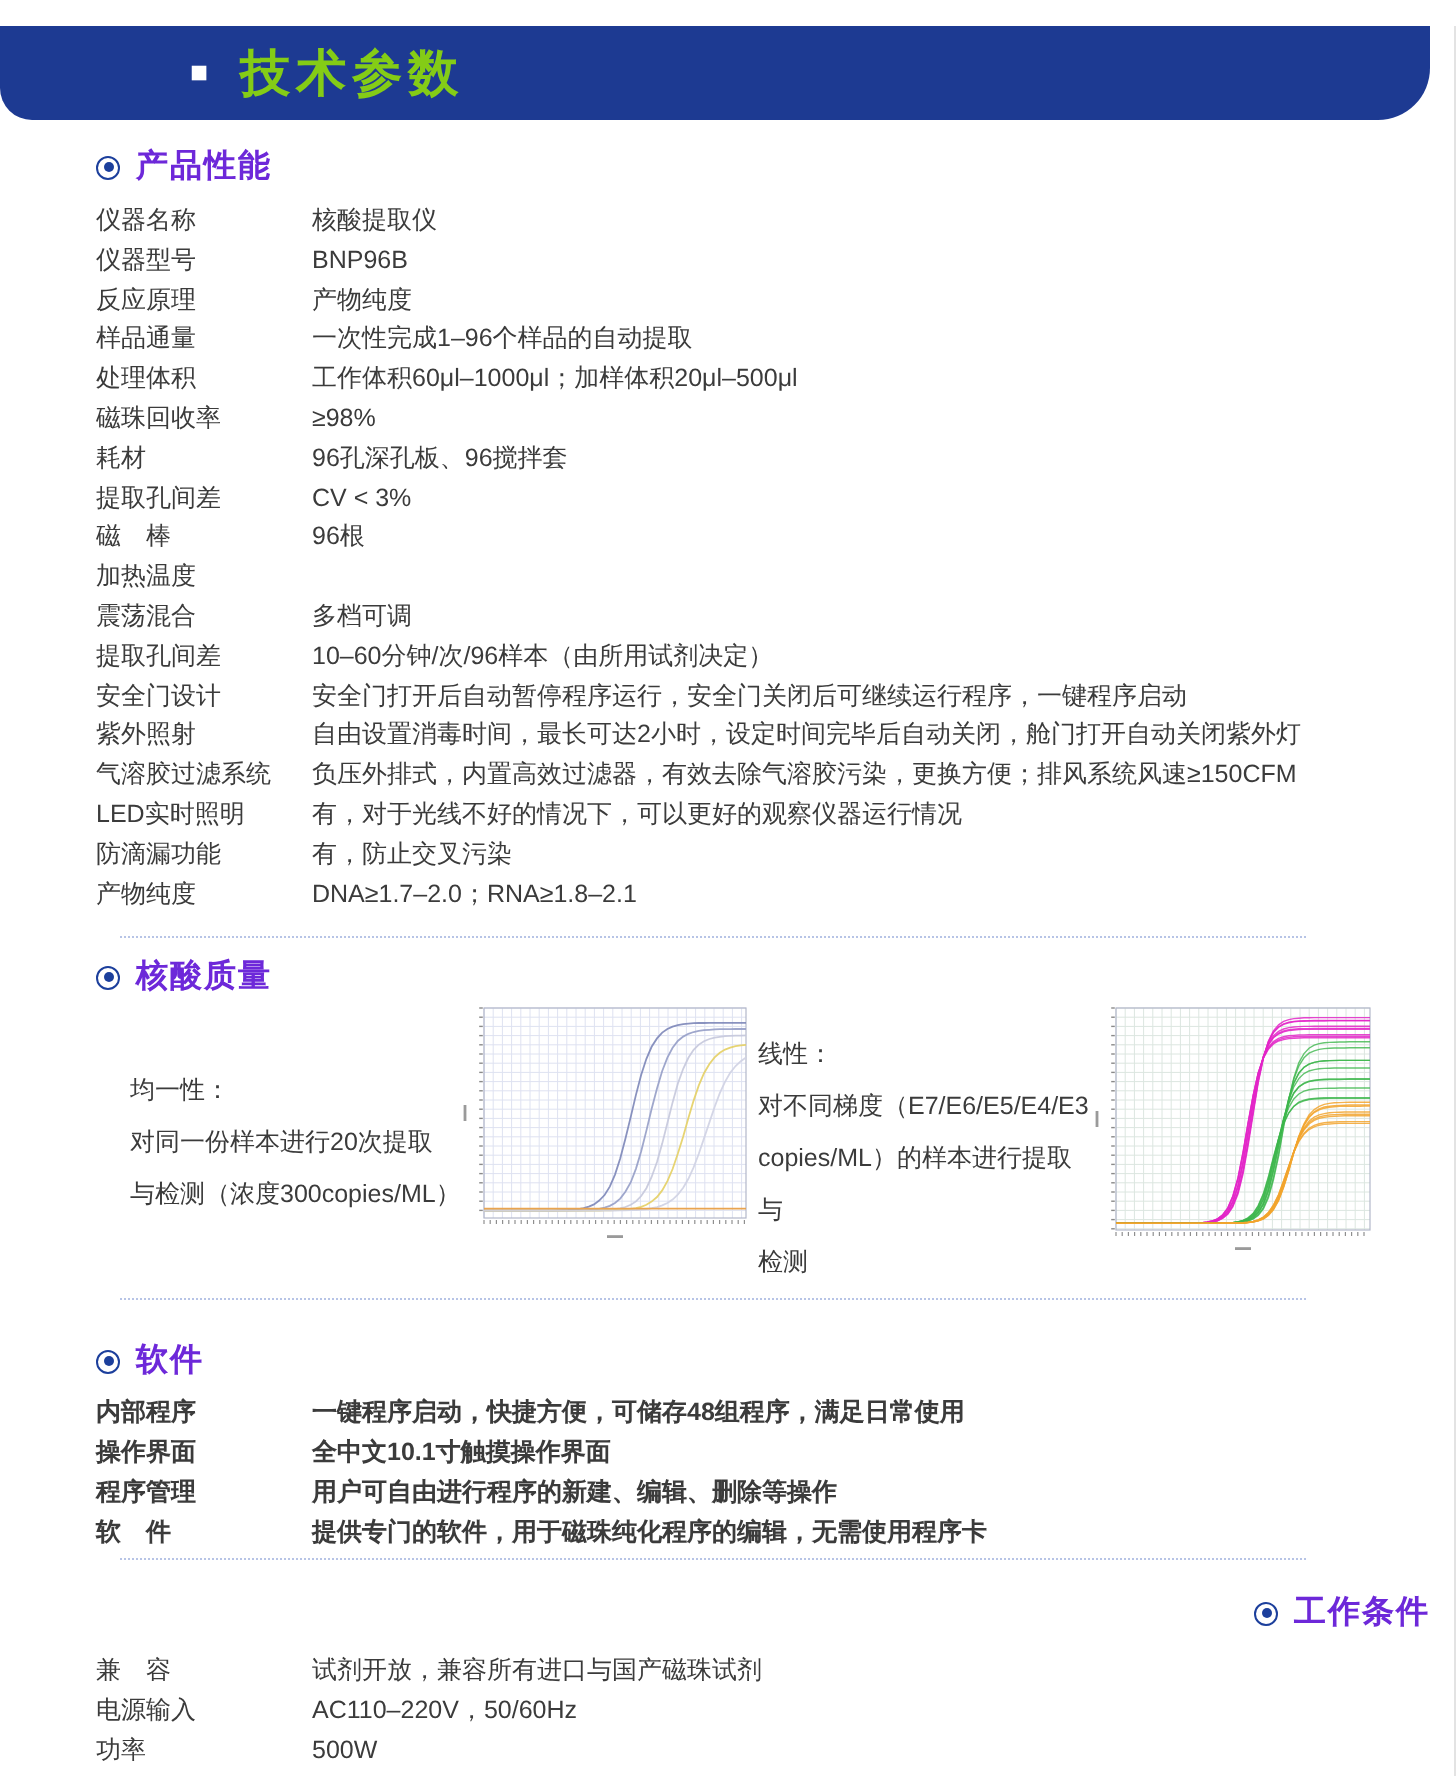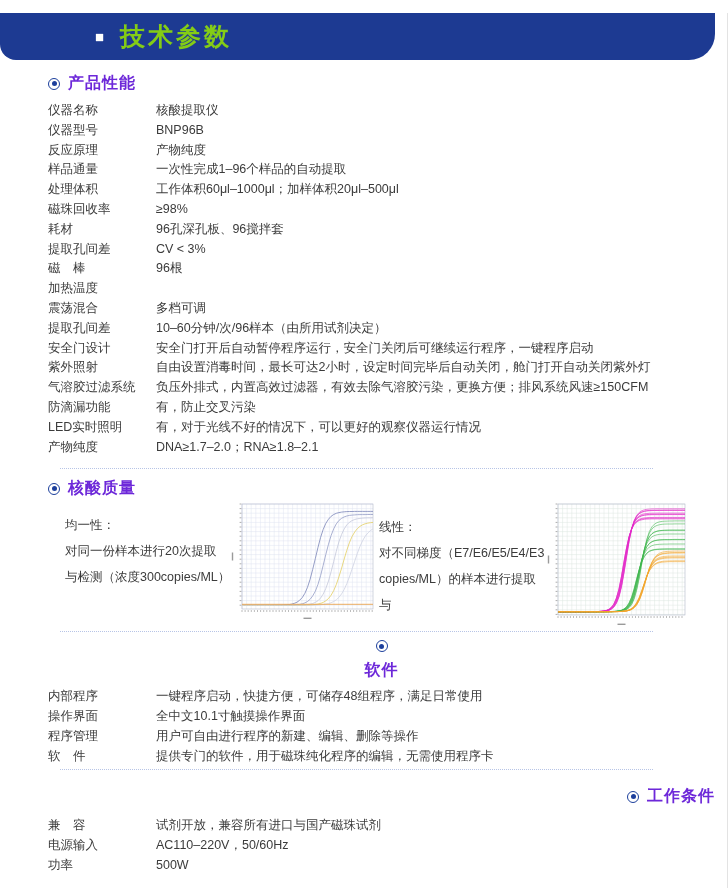--- a/index.html
+++ b/index.html
@@ -145,13 +145,13 @@
           </div>
 
           <div class="spec-row">
+            <div class="spec-label">LED实时照明</div>
+            <div class="spec-value">有，对于光线不好的情况下，可以更好的观察仪器运行情况</div>
+          </div>
+
+          <div class="spec-row">
             <div class="spec-label">防滴漏功能</div>
             <div class="spec-value">有，防止交叉污染</div>
-          </div>
-
-          <div class="spec-row">
-            <div class="spec-label">LED实时照明</div>
-            <div class="spec-value">有，对于光线不好的情况下，可以更好的观察仪器运行情况</div>
           </div>
 
           <div class="spec-row">

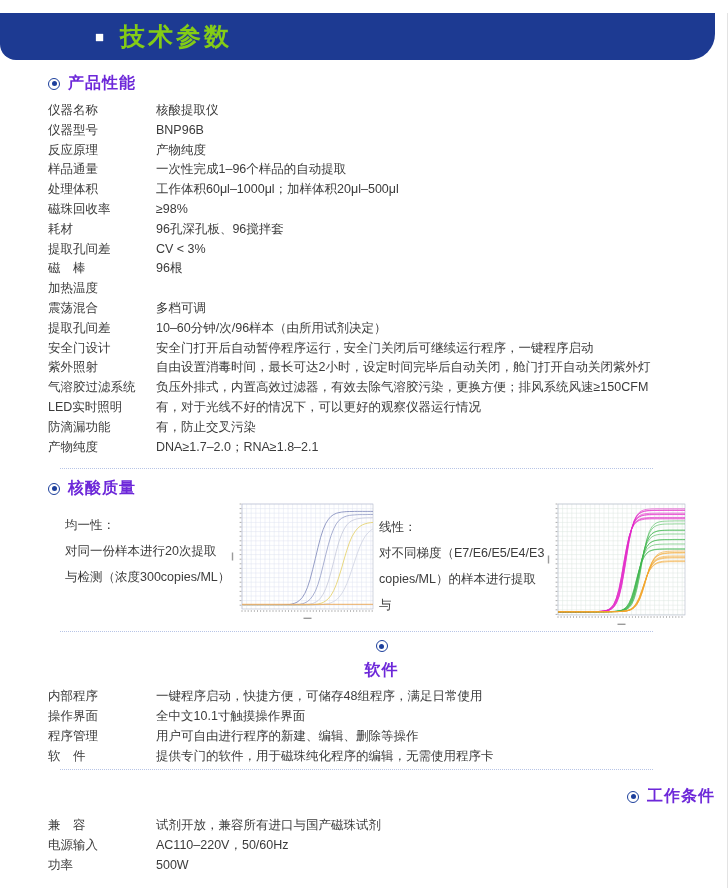--- a/index.html
+++ b/index.html
@@ -39,7 +39,7 @@
   .sec-quality .sec-head { margin-top:9px; }
   .quality-row { display:flex; margin-top:1px; margin-left:17px; }
   .q-block { font-size:12.5px; line-height:26px; }
-  .q-uniform { width:166px; margin-top:12px; }
+  .q-uniform { width:166px; margin-top:32px; }
   .q-linear  { width:168px; margin-top:14px; margin-left:2px; }
   .chart-box { flex:0 0 auto; }
   .div2 { margin-top:5px; }

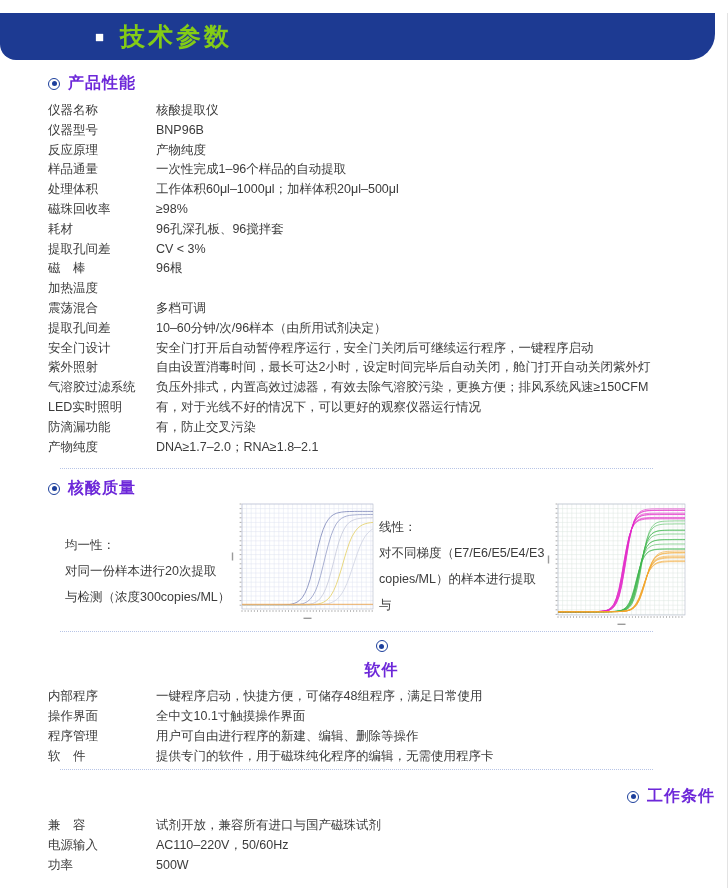--- a/index.html
+++ b/index.html
@@ -309,6 +309,7 @@
           <div>线性：</div>
           <div>对不同梯度（E7/E6/E5/E4/E3</div>
           <div>copies/ML）的样本进行提取与</div>
+          <div>检测</div>
         </div>
         <svg class="chart-box" width="142" height="126">
             <line x1="11.0" y1="4" x2="11.0" y2="115" stroke="#dce6e0" stroke-width="0.5"></line>

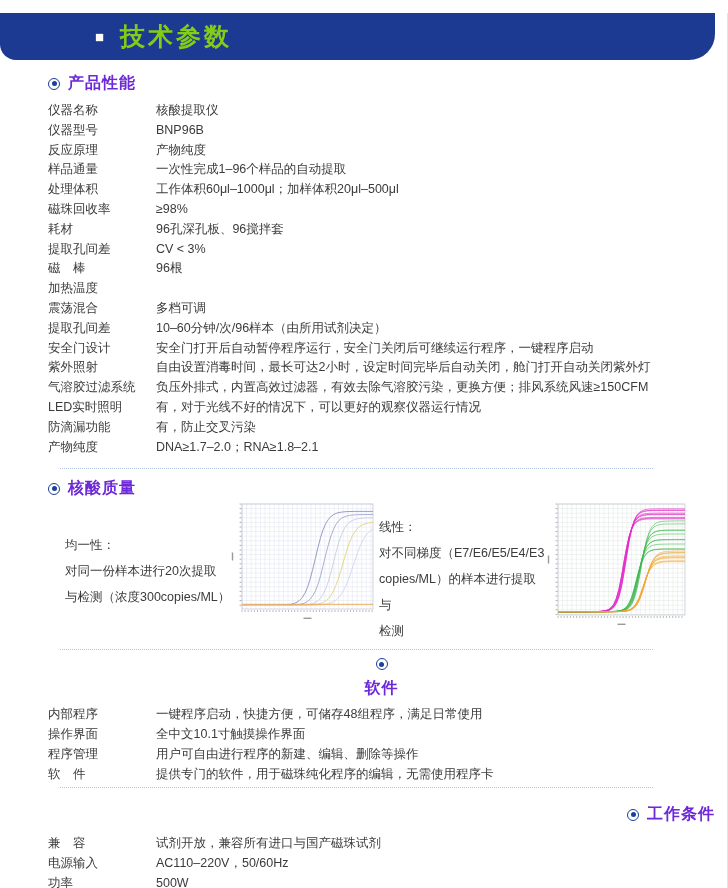--- a/index.html
+++ b/index.html
@@ -43,7 +43,7 @@
   .q-linear  { width:168px; margin-top:14px; margin-left:2px; }
   .chart-box { flex:0 0 auto; }
   .div2 { margin-top:5px; }
-  .sec-software .sec-head { margin-top:8px;flex-direction:column; }
+  .sec-software .sec-head { margin-top:20px; }
   .sec-software .spec-table { margin-top:5px; }
   .div3 { margin-top:3px; }
   .sec-cond .sec-head { margin-top:16px;justify-content:flex-end; }

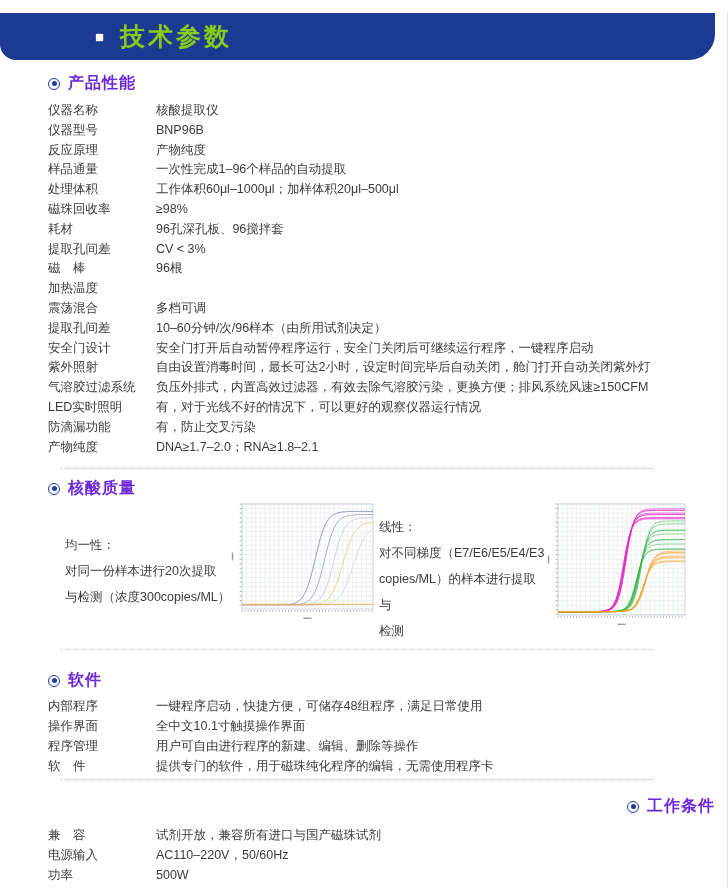--- a/index.html
+++ b/index.html
@@ -25,7 +25,7 @@
 
   .spec-table { }
   .spec-row { display:flex; line-height:19.8px; font-size:12.5px; }
-  .spec-row.tall { line-height:20px; }
+  .spec-row.tall { line-height:20px;font-weight:bold; }
   .spec-row.cond { line-height:20px;align-items:center; }
   .spec-label { width:108px; flex:0 0 auto; }
   .spec-value { flex:1; white-space:nowrap; }

